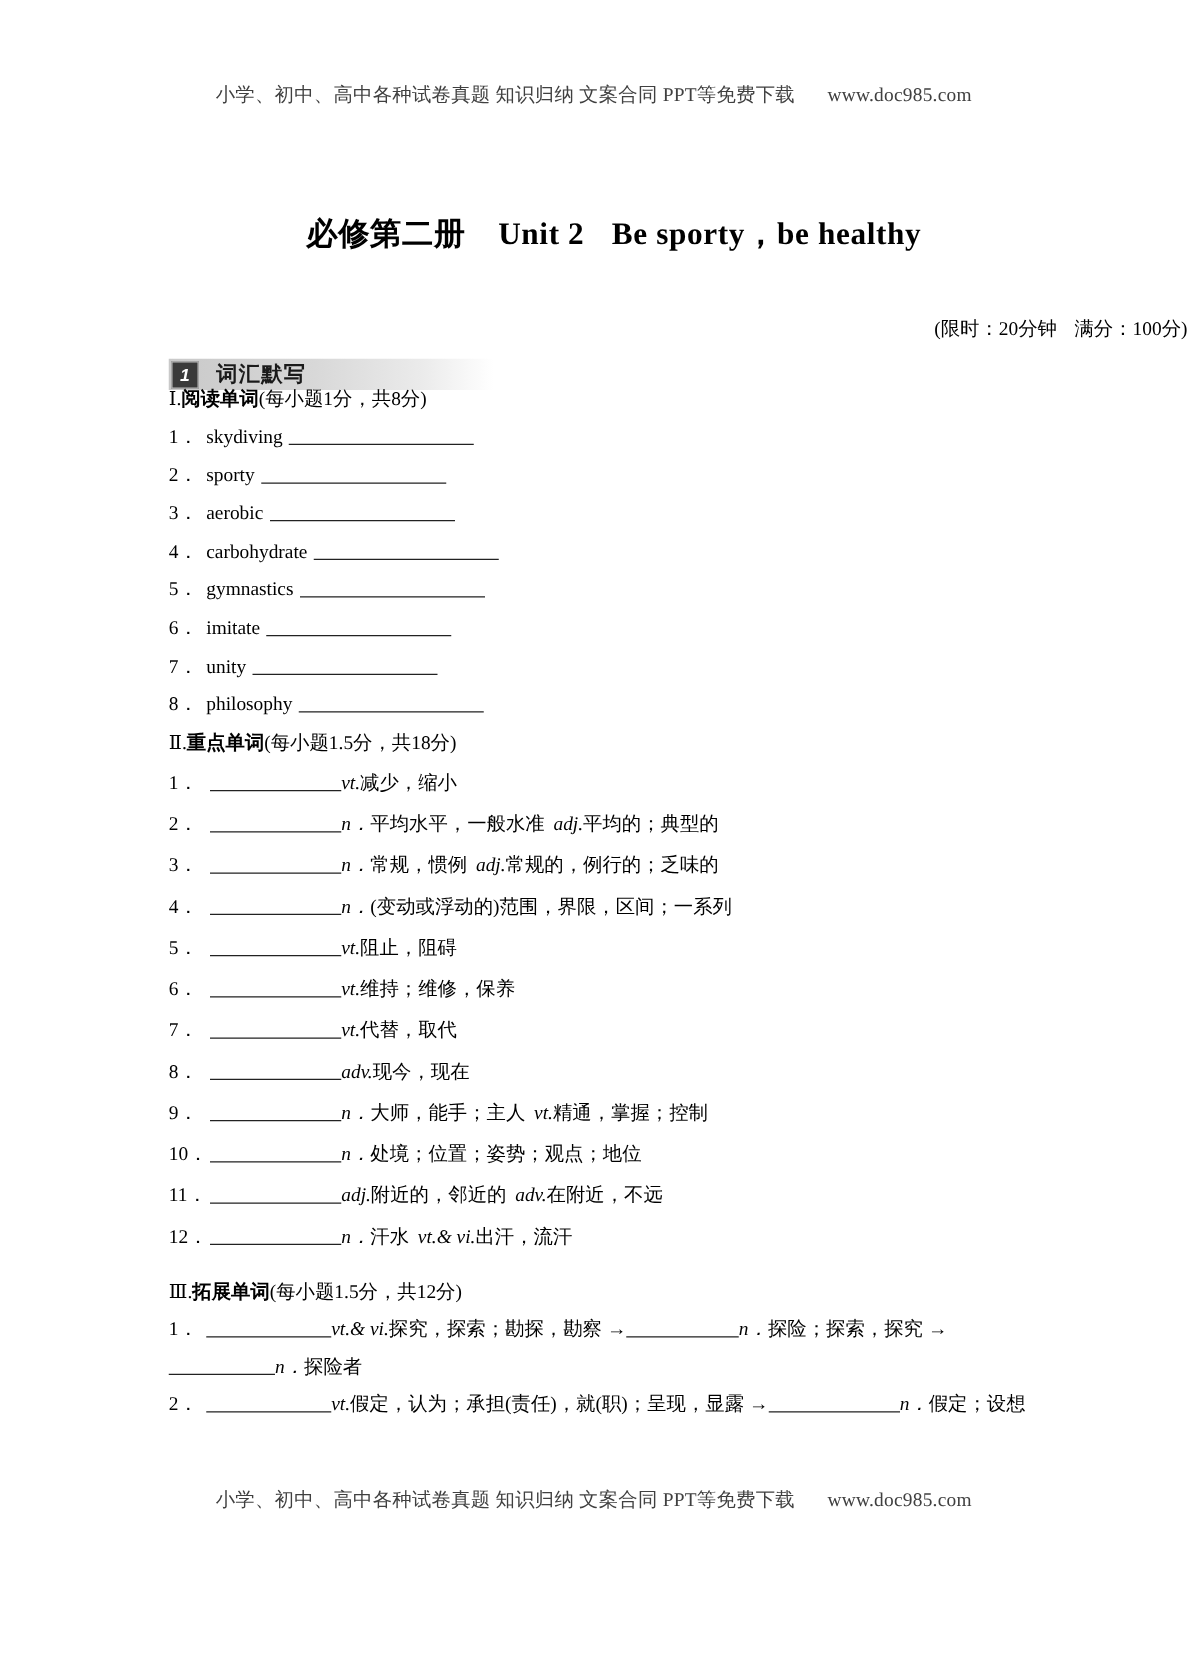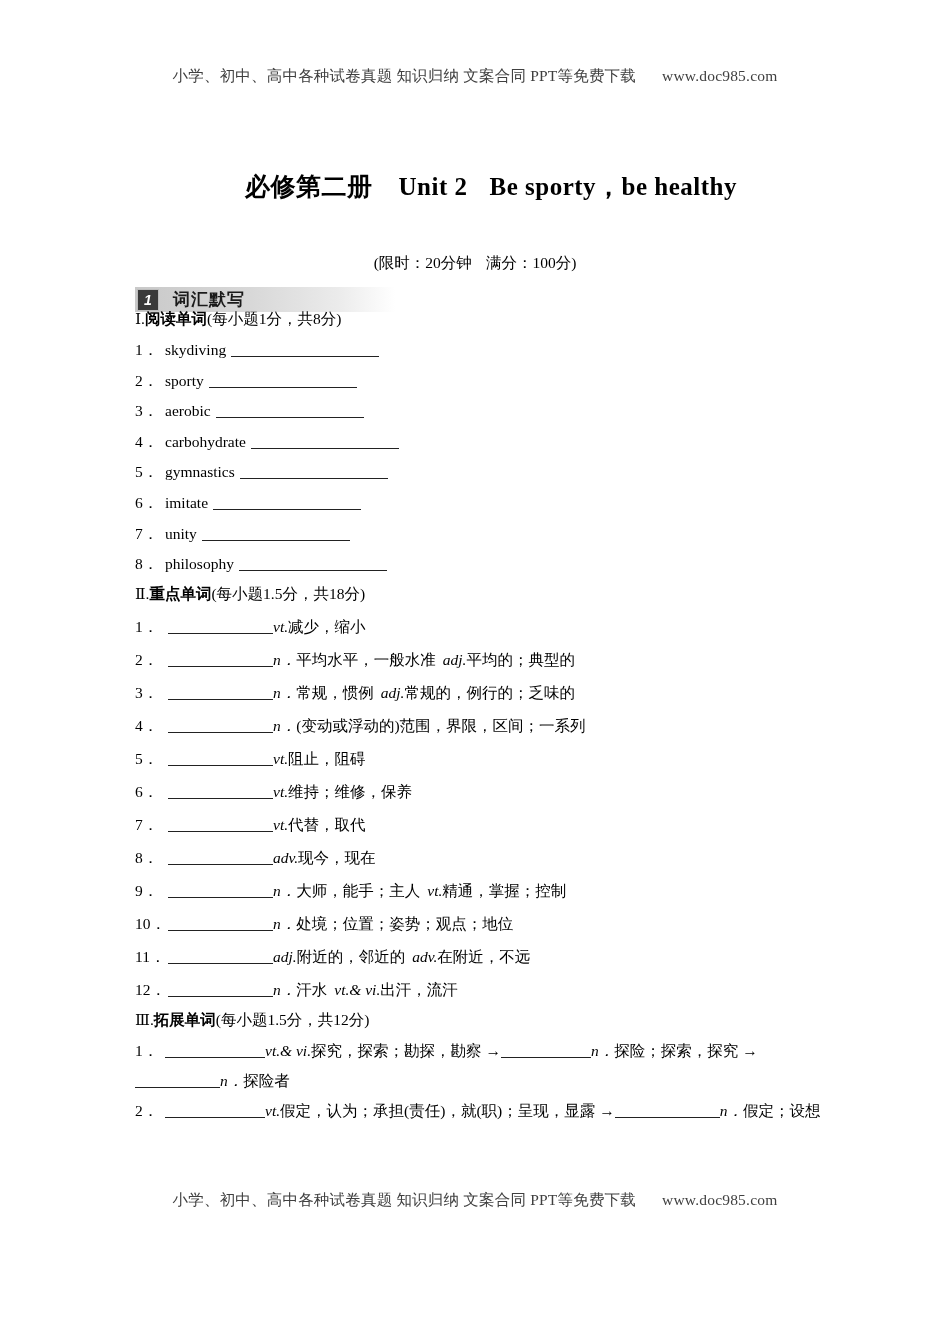--- a/index.html
+++ b/index.html
@@ -59,7 +59,7 @@
     top: 253px;
     left: 0;
     width: 950px;
-    text-align: center;
+    text-align: right;
     font-size: 15.5px;
     white-space: nowrap;
   }

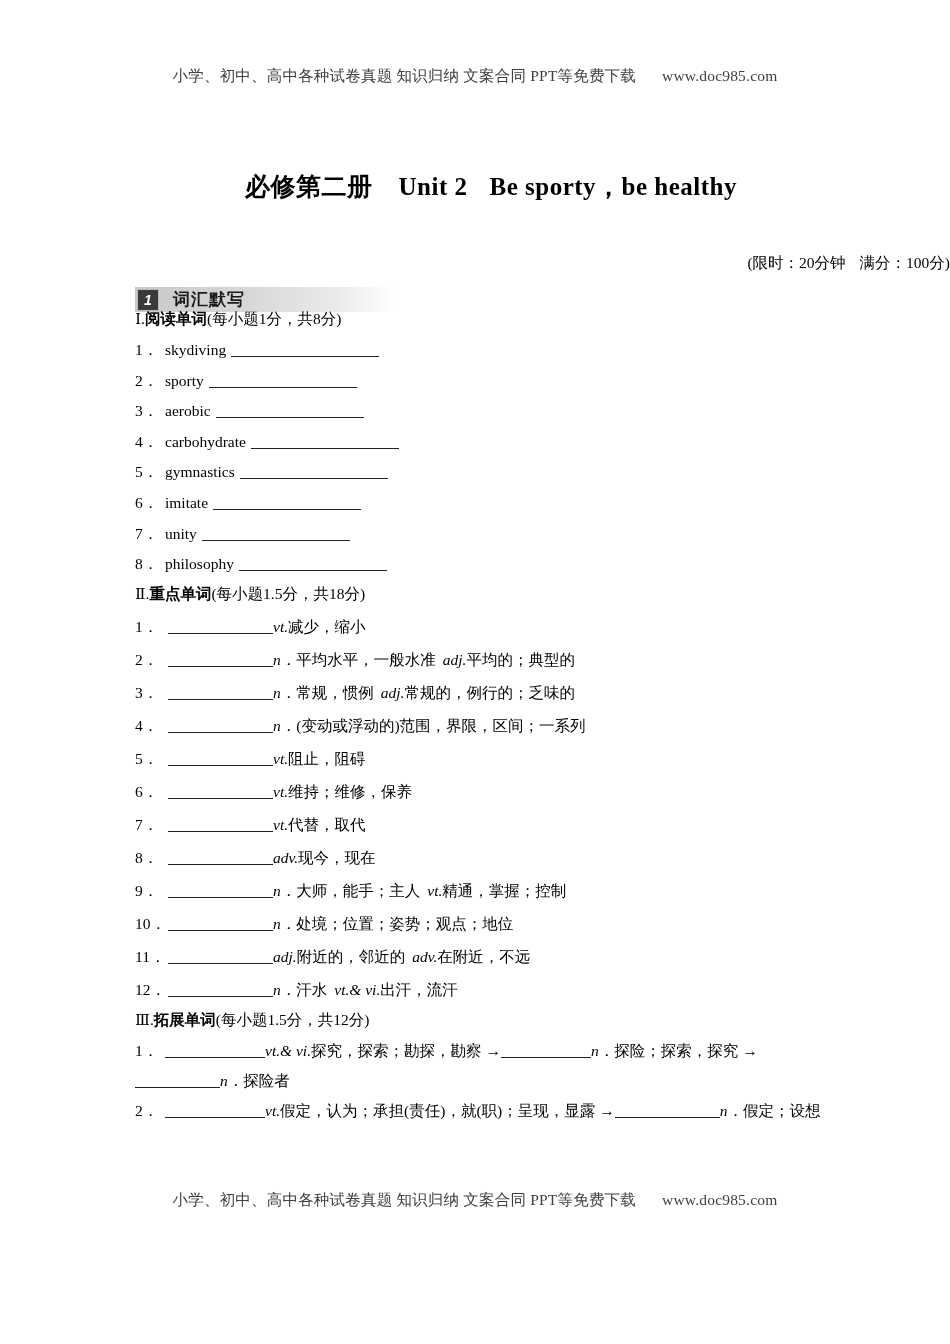--- a/index.html
+++ b/index.html
@@ -148,7 +148,7 @@
   .sec2 .idx { width: 33px; }
 
   
-  .sec3 { margin-top: 4px; }
+  .sec3 { margin-top: 17px; }
   .sec3 .item { line-height: 30px; }
   .sec3 .idx { width: 30px; }
 </style>

